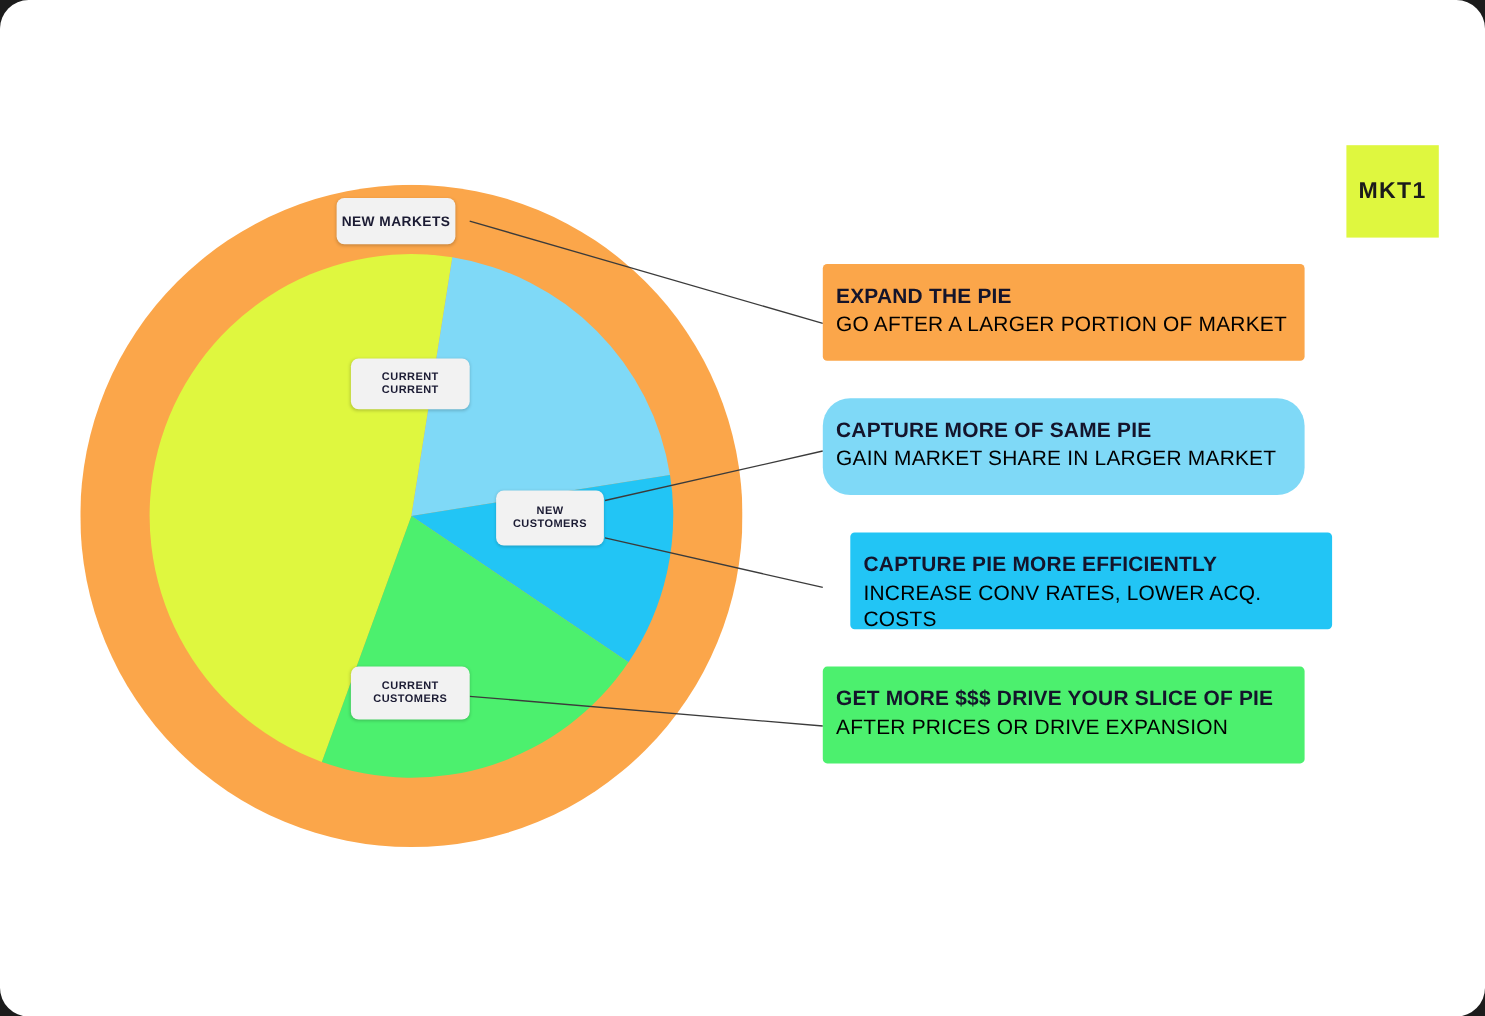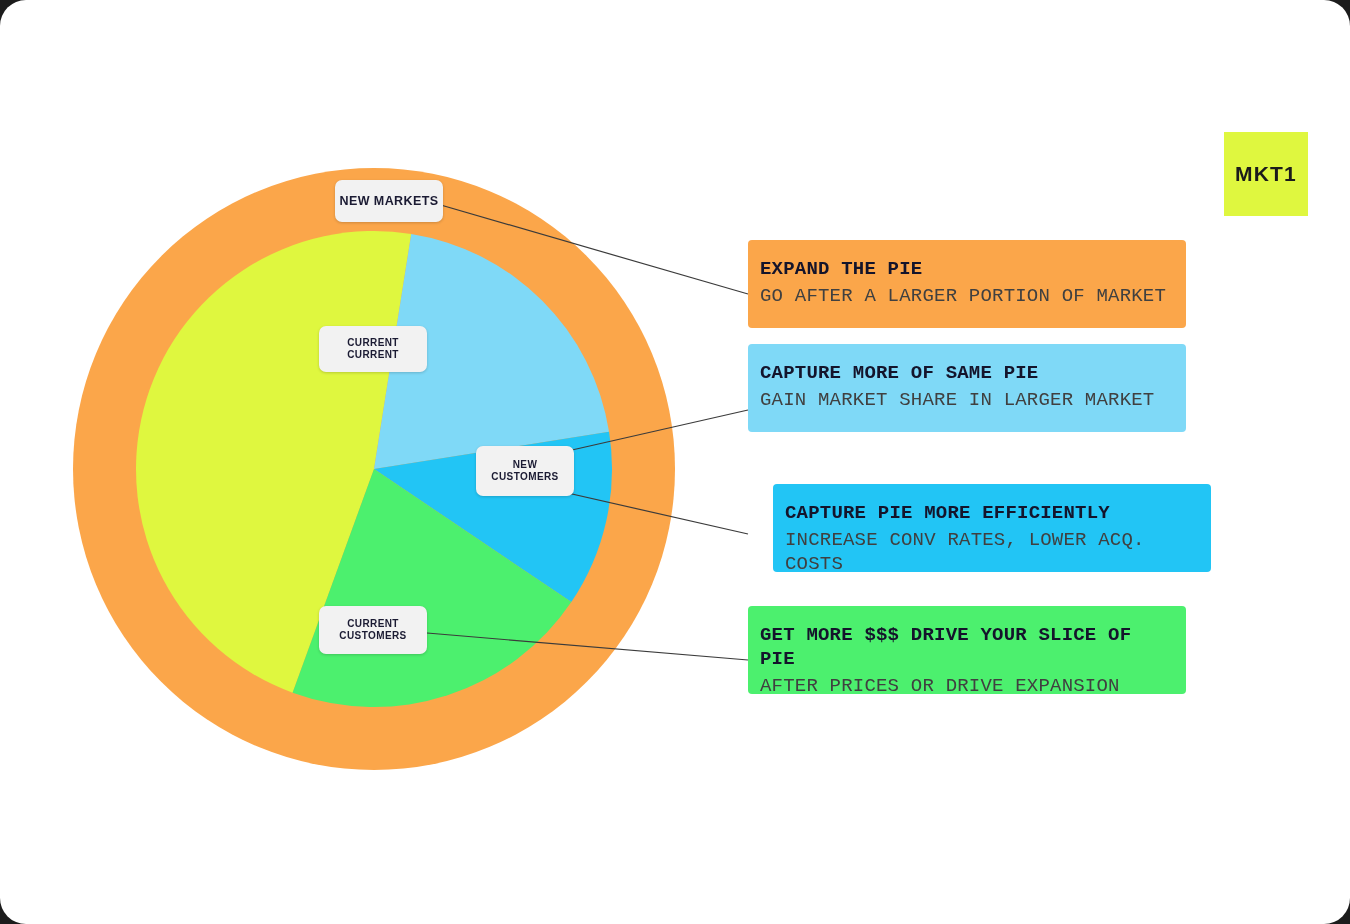--- a/index.html
+++ b/index.html
@@ -21,7 +21,7 @@
   .chip.one-line{font-size:12.5px;}
   .chip.two-line{font-size:10px;}
 
-  #chip-new-markets      {left:335px;top:180px;width:108px;height:42px;font-size:12.5px;}
+  #chip-new-markets      {left:306px;top:180px;width:108px;height:42px;font-size:12.5px;}
   #chip-current-market   {left:319px;top:326px;width:108px;height:46px;}
   #chip-new-customers    {left:476px;top:446px;width:98px;height:50px;}
   #chip-current-customers{left:319px;top:606px;width:108px;height:48px;}

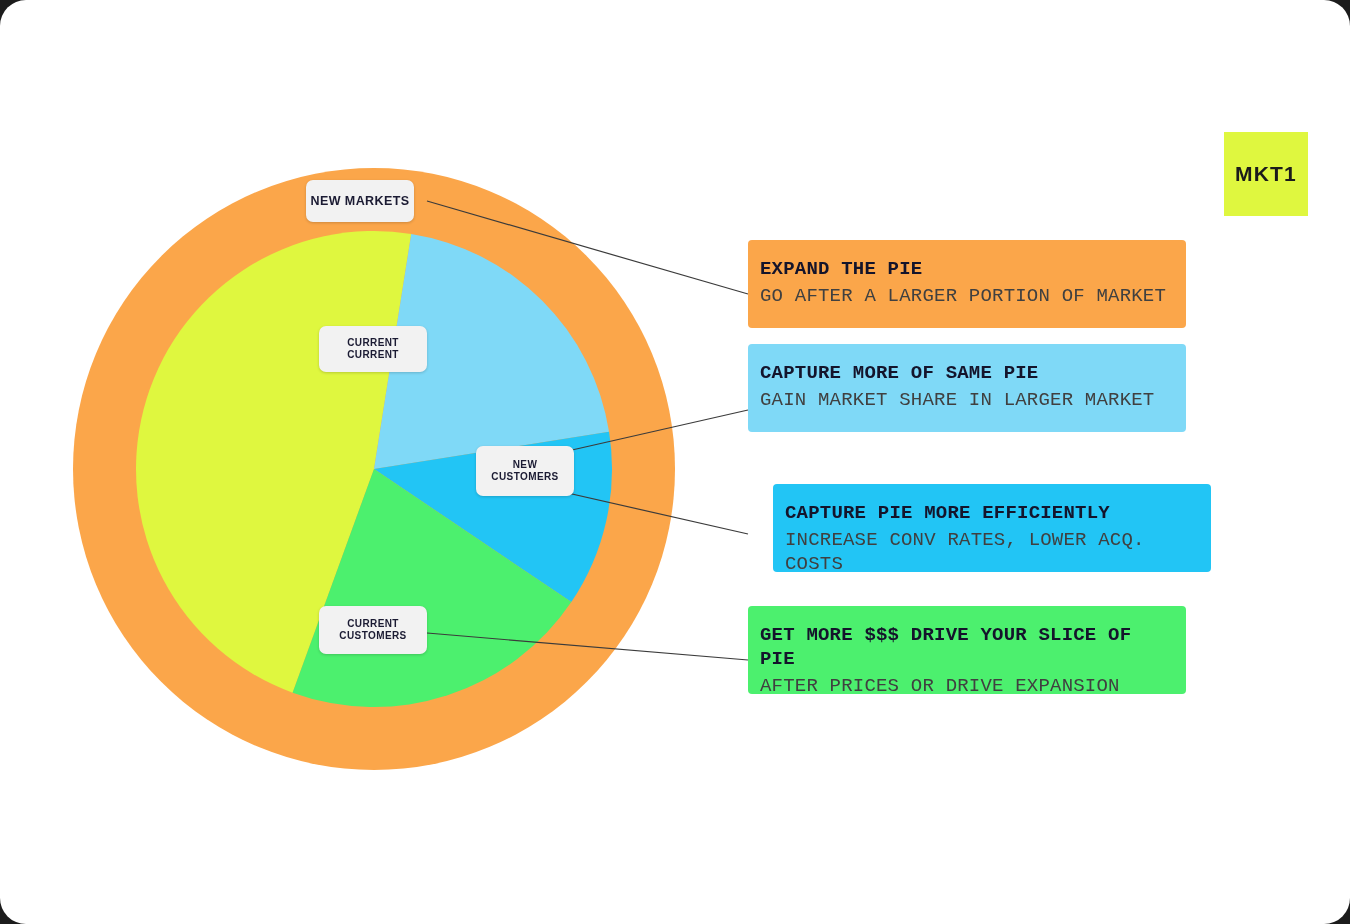--- a/index.html
+++ b/index.html
@@ -32,7 +32,7 @@
 
   
   .legend-bar{position:absolute;left:748px;width:438px;height:88px;
-              border-radius:4px;padding:18px 16px 0 12px;box-sizing:border-box;z-index:5;font-family:Liberation Mono, monospace;}
+              border-radius:4px;padding:18px 16px 0 12px;box-sizing:border-box;z-index:5;}
   .legend-bar .lg-title{font-size:19px;font-weight:bold;color:#14142b;
               letter-spacing:.2px;line-height:1.25;}
   .legend-bar .lg-sub{font-size:19px;font-weight:normal;color:#404040;

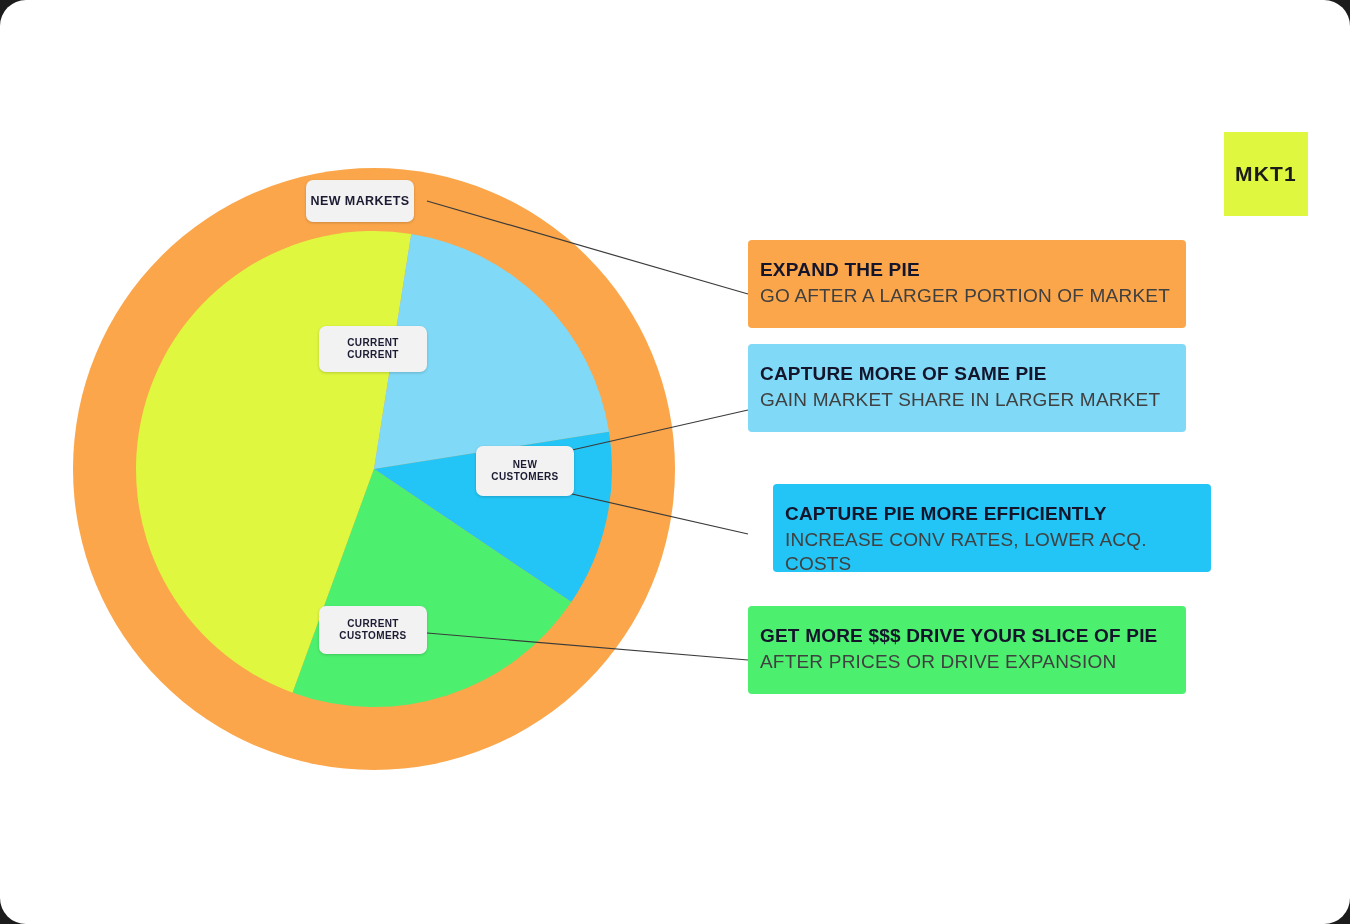--- a/index.html
+++ b/index.html
@@ -35,7 +35,7 @@
               border-radius:4px;padding:18px 16px 0 12px;box-sizing:border-box;z-index:5;}
   .legend-bar .lg-title{font-size:19px;font-weight:bold;color:#14142b;
               letter-spacing:.2px;line-height:1.25;}
-  .legend-bar .lg-sub{font-size:19px;font-weight:normal;color:#404040;
+  .legend-bar .lg-sub{font-size:19px;font-weight:normal;color:#000000;
               letter-spacing:.2px;line-height:1.3;margin-top:2px;}
   #legend-0{top:240px;}
   #legend-1{top:344px;}

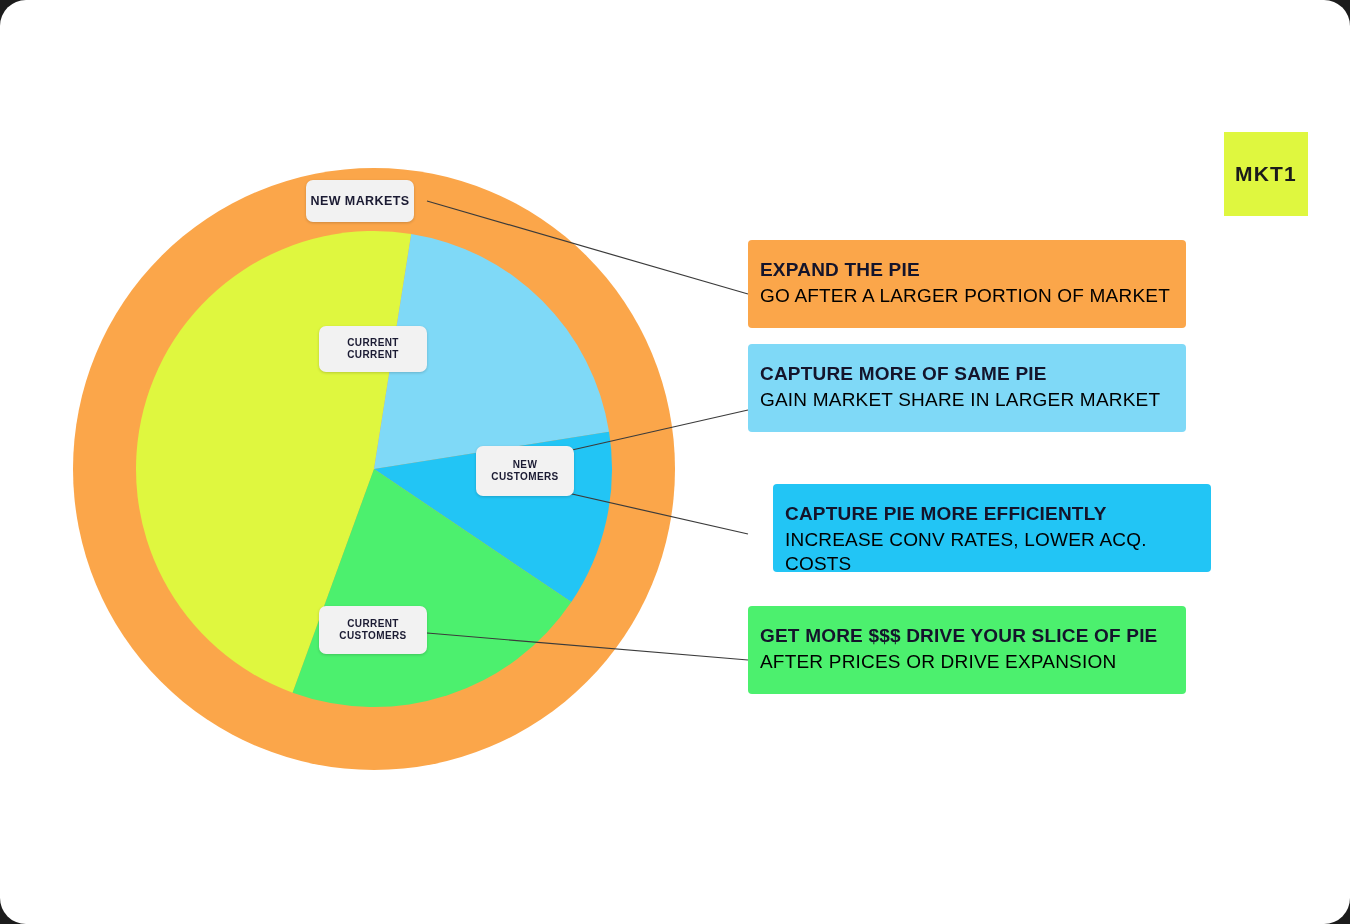--- a/index.html
+++ b/index.html
@@ -38,7 +38,7 @@
   .legend-bar .lg-sub{font-size:19px;font-weight:normal;color:#000000;
               letter-spacing:.2px;line-height:1.3;margin-top:2px;}
   #legend-0{top:240px;}
-  #legend-1{top:344px;}
+  #legend-1{top:362px;border-radius:25px;}
   #legend-2{top:484px;margin-left:25px;}
   #legend-3{top:606px;}
 

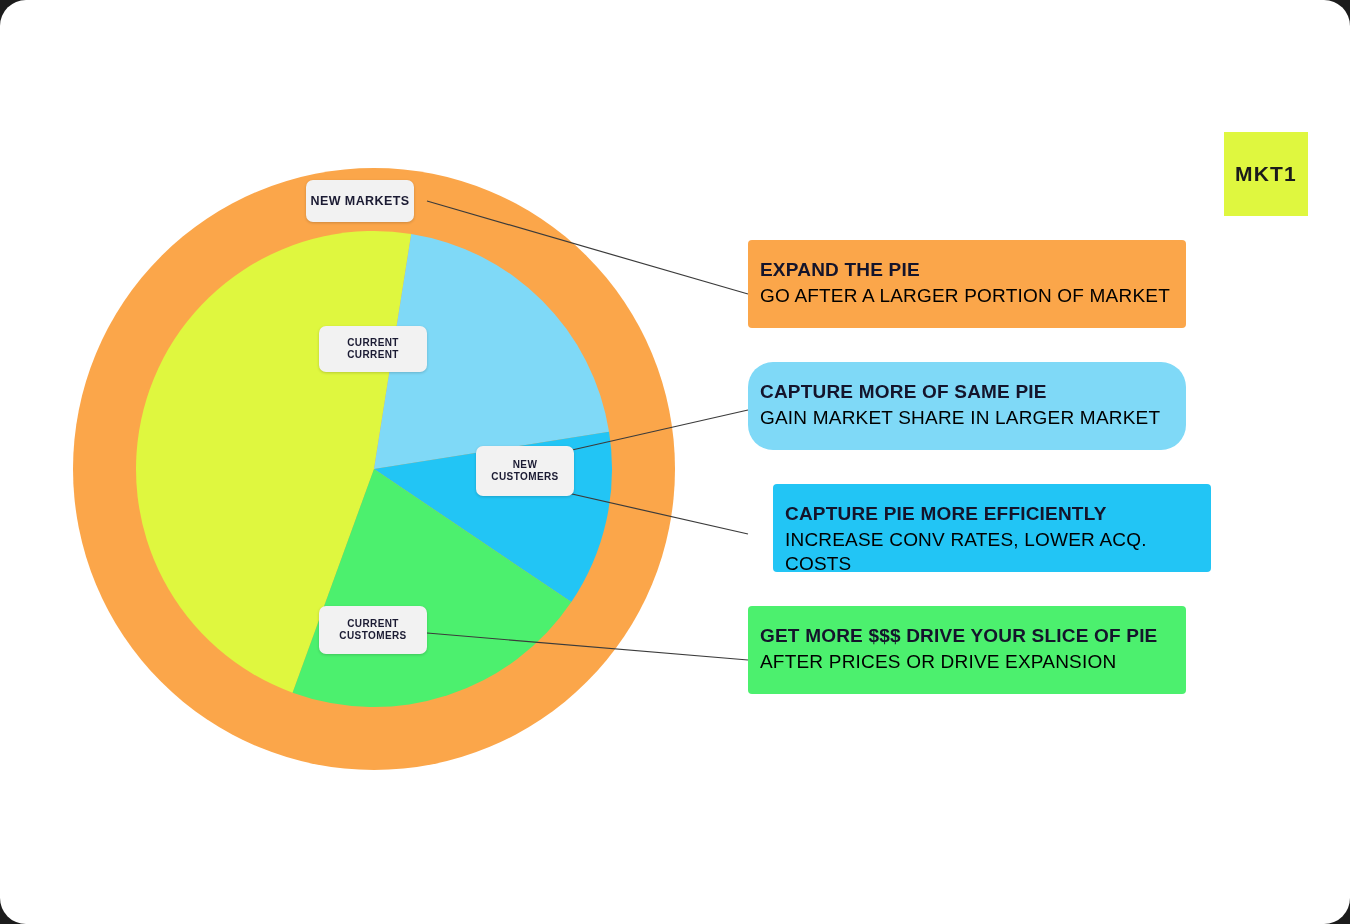--- a/index.html
+++ b/index.html
@@ -23,7 +23,7 @@
 
   #chip-new-markets      {left:306px;top:180px;width:108px;height:42px;font-size:12.5px;}
   #chip-current-market   {left:319px;top:326px;width:108px;height:46px;}
-  #chip-new-customers    {left:476px;top:446px;width:98px;height:50px;}
+  #chip-new-customers    {left:451px;top:446px;width:98px;height:50px;}
   #chip-current-customers{left:319px;top:606px;width:108px;height:48px;}
 
   

